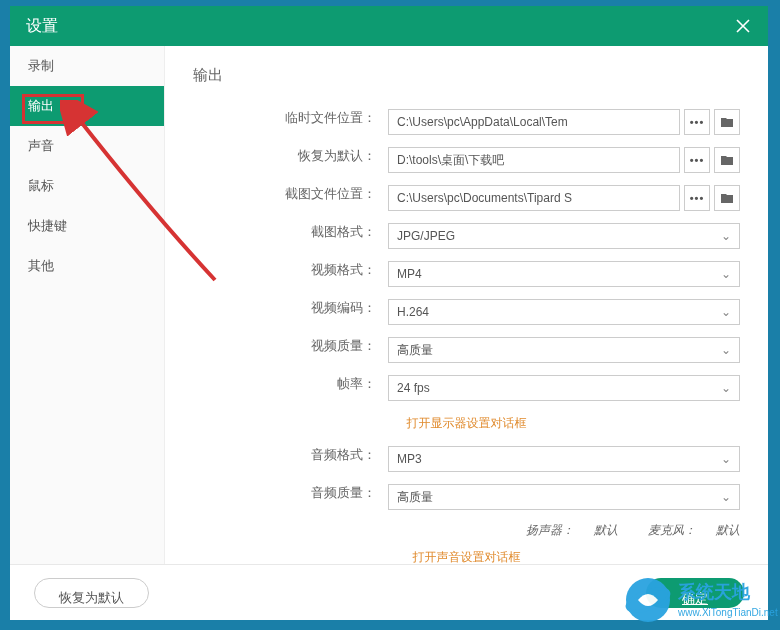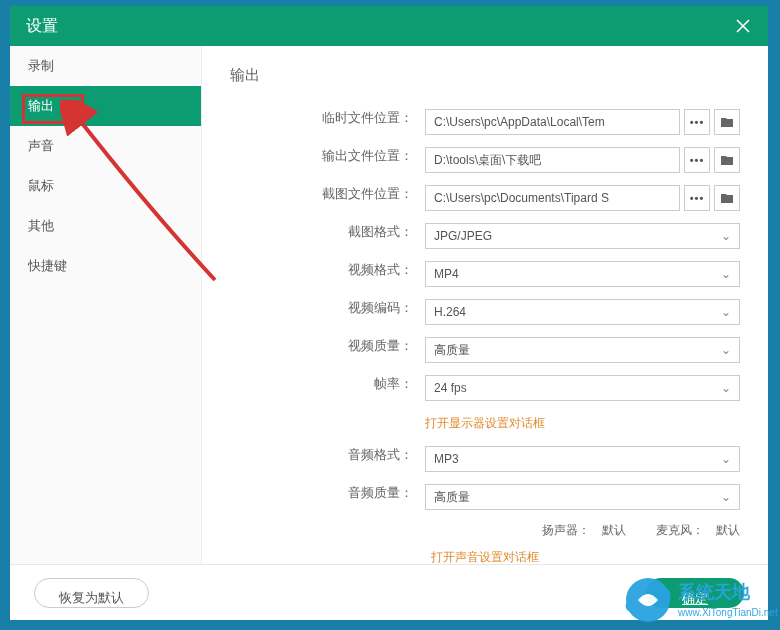--- a/index.html
+++ b/index.html
@@ -9,7 +9,7 @@
     .close-btn { cursor: pointer; }
     .close-btn svg { display: block; }
     .body { flex: 1; display: flex; overflow: hidden; }
-    .sidebar { width: 192px; background: #fafafa; border-right: 1px solid #eee; }
+    .sidebar { width: 155px; background: #fafafa; border-right: 1px solid #eee; }
     .sidebar-item { height: 40px; display: flex; align-items: center; padding-left: 18px; font-size: 13px; color: #555; cursor: pointer; }
     .sidebar-item.active { background: #0d9b71; color: #fff; }
     .highlight-box { position: absolute; border: 3px solid #d63333; pointer-events: none; }

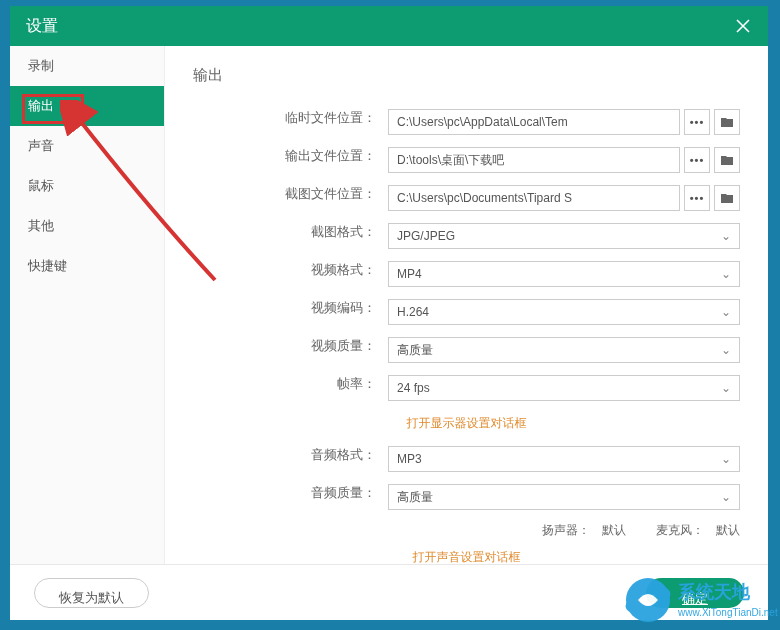--- a/index.html
+++ b/index.html
@@ -83,7 +83,7 @@
       </div>
 
       <div class="form-row">
-        <div class="form-label">输出文件位置：</div>
+        <div class="form-label">恢复为默认：</div>
         <input class="form-input" value="D:\tools\桌面\下载吧" style="">
         <div class="icon-btn ellipsis">•••</div>
         <div class="icon-btn">

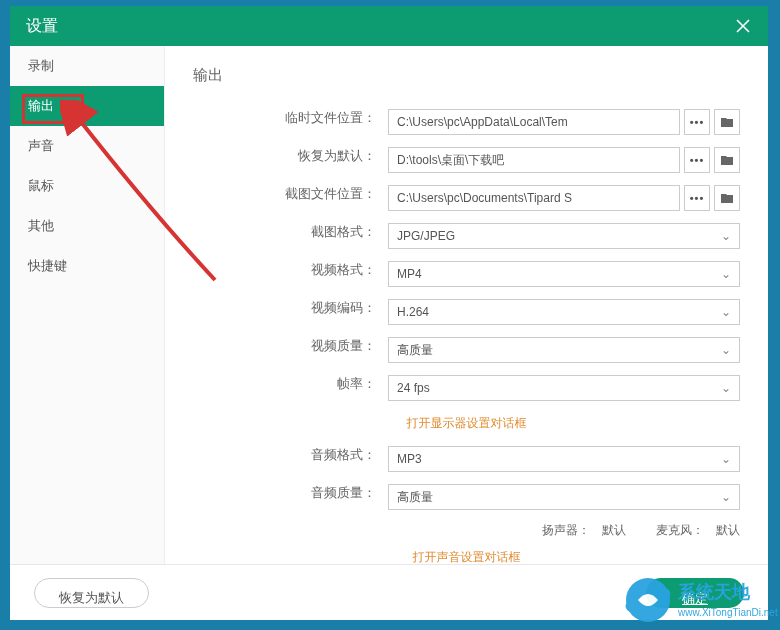--- a/index.html
+++ b/index.html
@@ -61,10 +61,10 @@
           <span>鼠标</span>
         </div>
       <div class="sidebar-item">
+          <span>快捷键</span>
+        </div>
+      <div class="sidebar-item">
           <span>其他</span>
-        </div>
-      <div class="sidebar-item">
-          <span>快捷键</span>
         </div>
     </div>
 

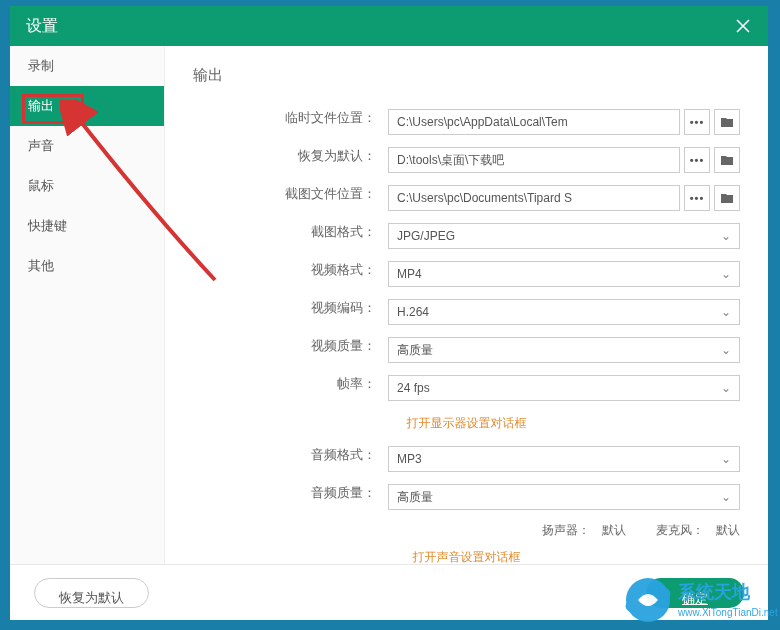--- a/index.html
+++ b/index.html
@@ -25,7 +25,7 @@
     .link-row { text-align: center; margin: 8px 0 14px 0; }
     .link { color: #e08a2c; font-size: 12px; cursor: pointer; text-decoration: none; }
     .inline-labels { display: flex; justify-content: flex-end; gap: 30px; font-size: 12px; color: #666; margin-bottom: 6px; }
-    .inline-pair { display: flex; gap: 12px; }
+    .inline-pair { display: flex; gap: 20px; font-style: italic; }
     .footer { height: 56px; border-top: 1px solid #e8e8e8; display: flex; align-items: center; justify-content: space-between; padding: 0 24px; }
     .btn { height: 30px; padding: 0 24px; border-radius: 15px; font-size: 13px; cursor: pointer; display: flex; align-items: flex-end; justify-content: center; }
     .btn-default { border: 1px solid #ccc; background: #fff; color: #555; }

